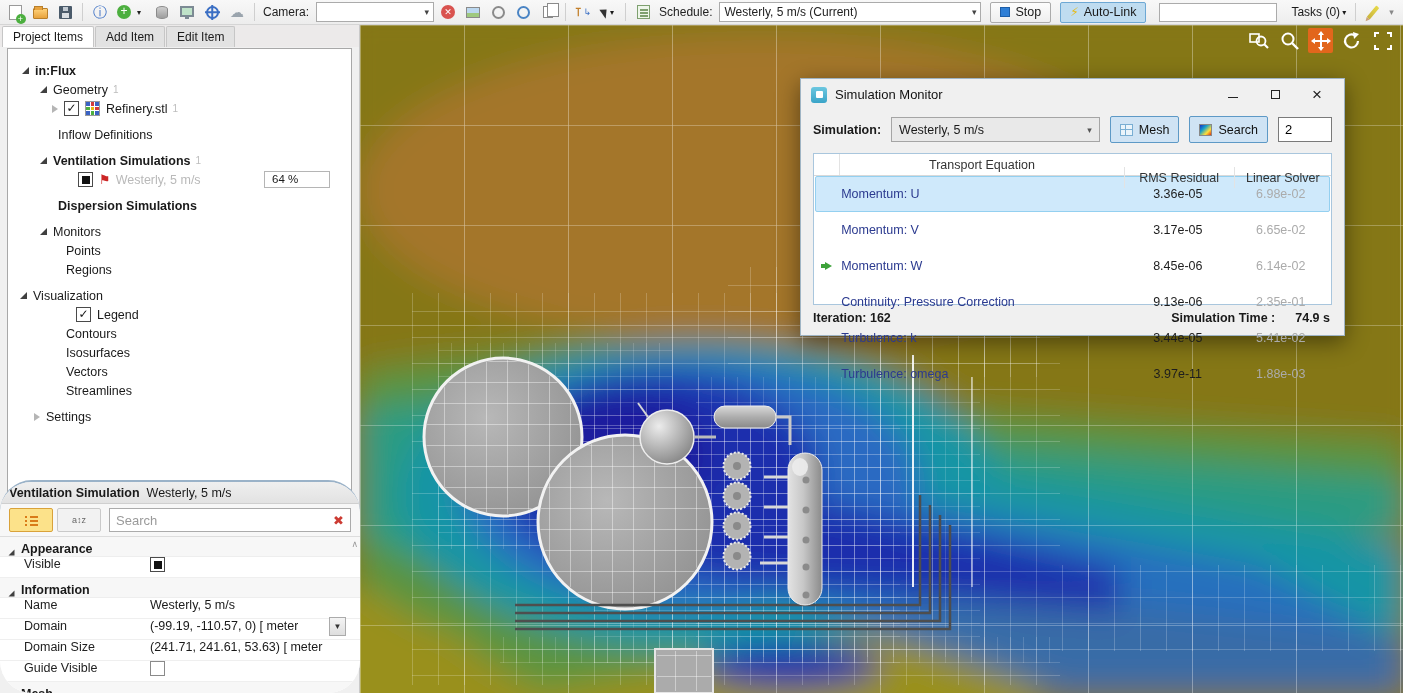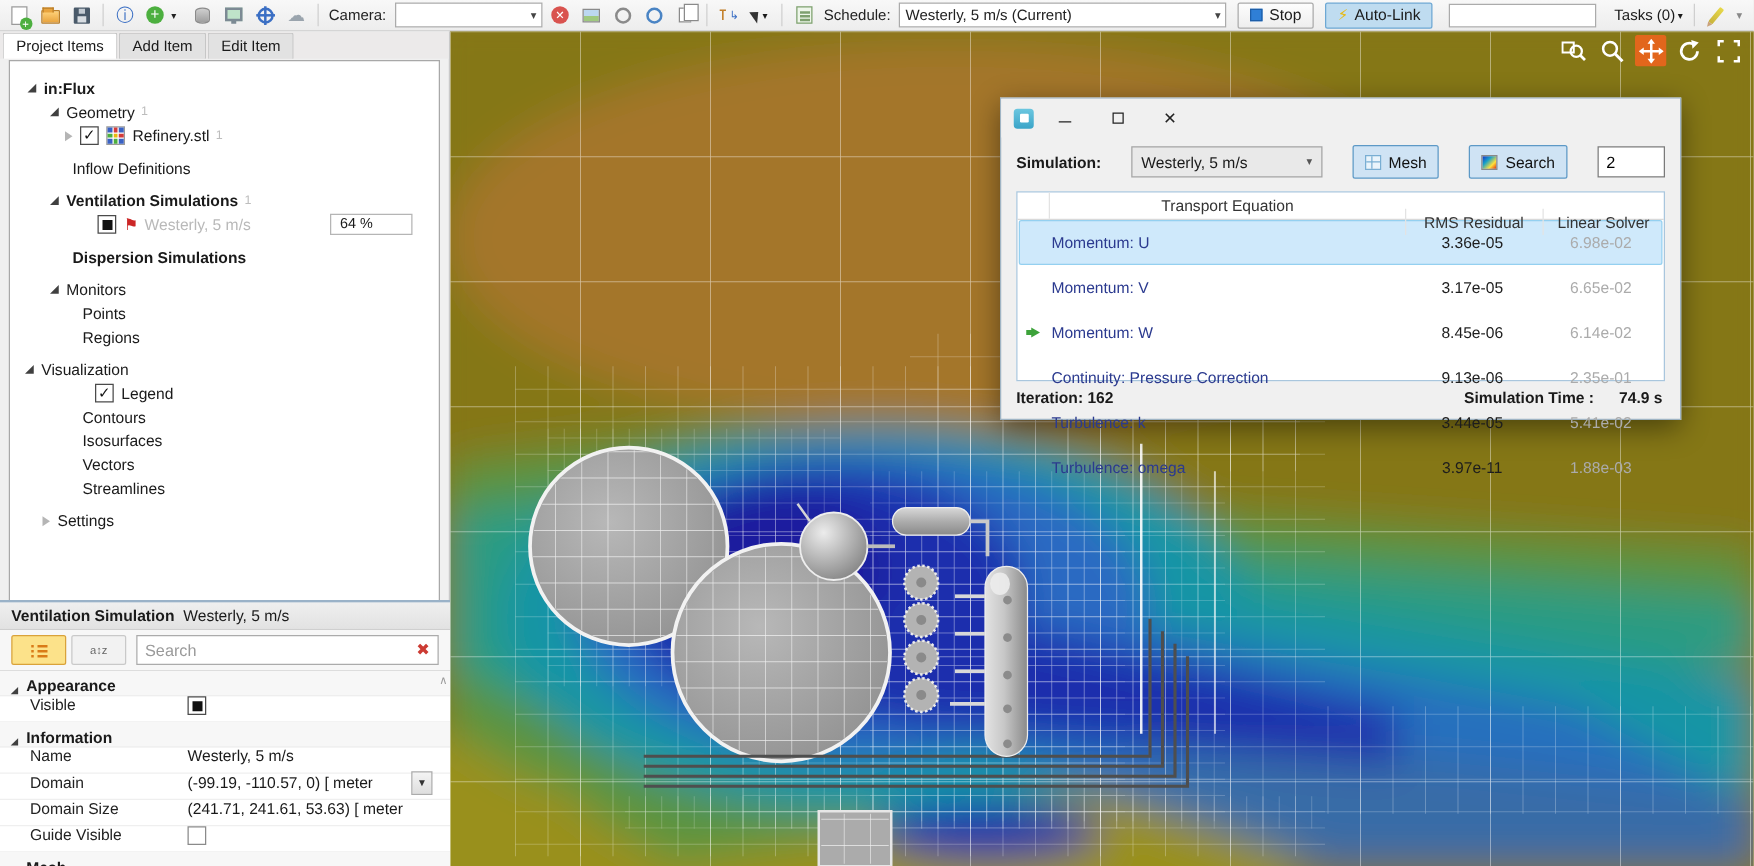--- a/index.html
+++ b/index.html
@@ -590,6 +590,7 @@
       <span class="dlg-ico">
           <i></i>
         </span>
+      <span class="t">Simulation Monitor</span>
       <span class="winbtn">
           <span class="wmin"></span>
         </span>

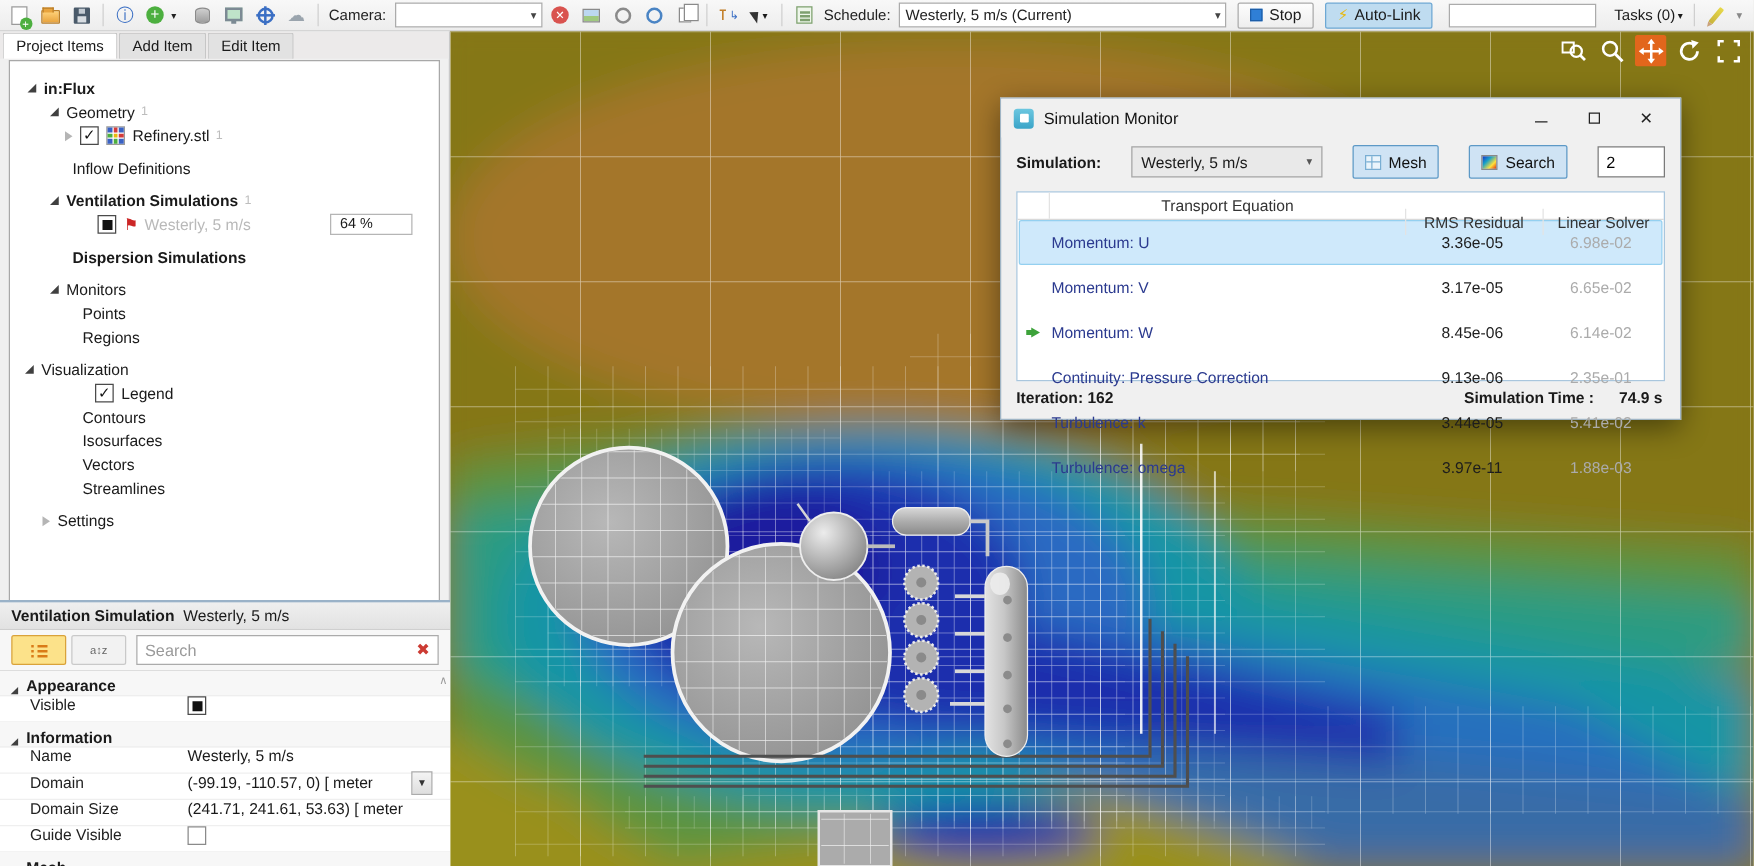--- a/index.html
+++ b/index.html
@@ -138,7 +138,7 @@
   .winbtn { width:34px; height:22px; display:flex; align-items:center; justify-content:center; color:#222; }
   .wmin { width:10px; border-bottom:1.5px solid #222; height:1px; margin-top:6px; }
   .wmax { width:9px; height:9px; border:1.2px solid #222; }
-  .dlg-ctl { display:flex; align-items:center; padding:6px 12px 8px; gap:24px; }
+  .dlg-ctl { display:flex; align-items:center; padding:6px 12px 8px; gap:10px; }
   .sim-combo { width:243px; height:25px; background:#e9e9e9; border:1px solid #a5a5a5; display:flex;
     align-items:center; justify-content:space-between; padding:0 7px; }
   .mini-btn { height:27px; border:1px solid #5d99c6; background:#cfe3f4; display:flex; align-items:center;

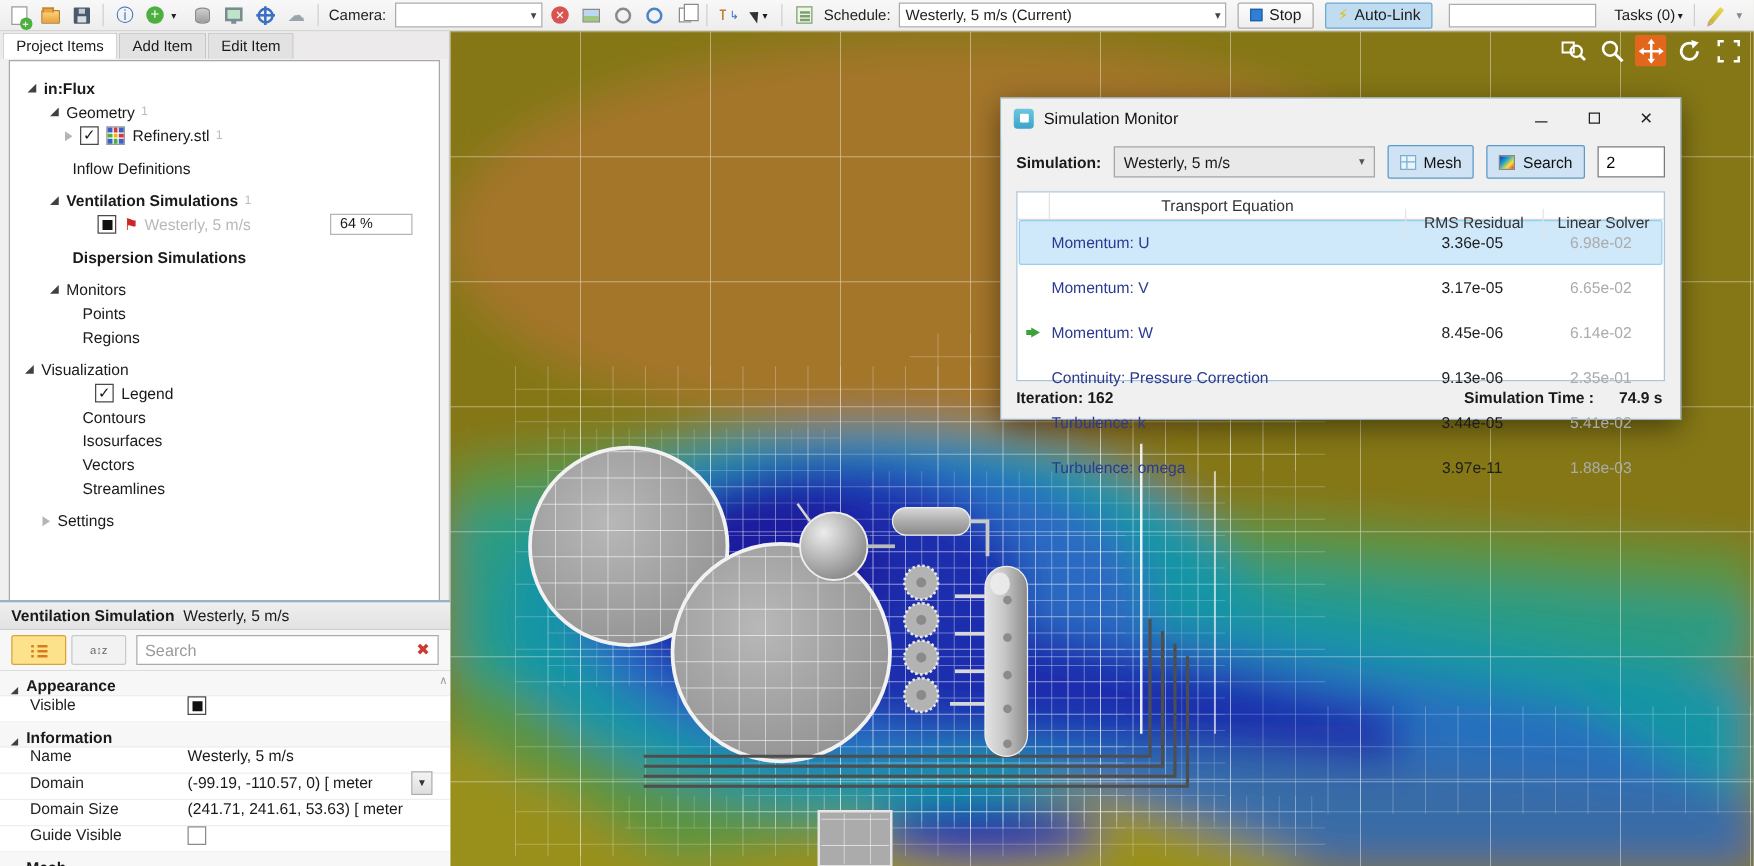--- a/index.html
+++ b/index.html
@@ -93,7 +93,7 @@
 
   
   .props { position:absolute; left:0; top:455px; width:360px; height:213px; background:#f7f7f7;
-    border-top:2px solid #9ab2c8; overflow:hidden; }
+    border-top:2px solid #9ab2c8; overflow:hidden;border-radius:32px; }
   .props-hd { height:22px; background:linear-gradient(#efefef,#e2e2e2); border-bottom:1px solid #cfcfcf;
     display:flex; align-items:center; padding:0 9px; gap:7px; font-size:12.5px; }
   .props-tools { height:32px; display:flex; align-items:center; gap:4px; padding:0 9px; }

